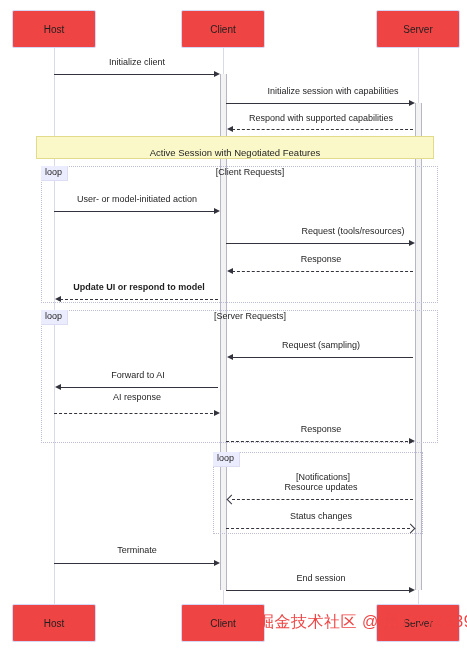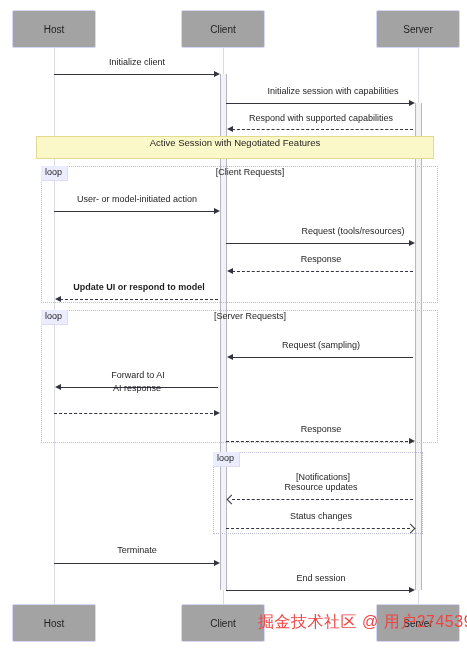--- a/index.html
+++ b/index.html
@@ -20,7 +20,7 @@
     position: absolute;
     width: 84px;
     height: 38px;
-    background: #a3a3a3;
+    background: #ef4444;
     border: 1px solid #D6D6F5;
     border-radius: 2px;
     display: flex;

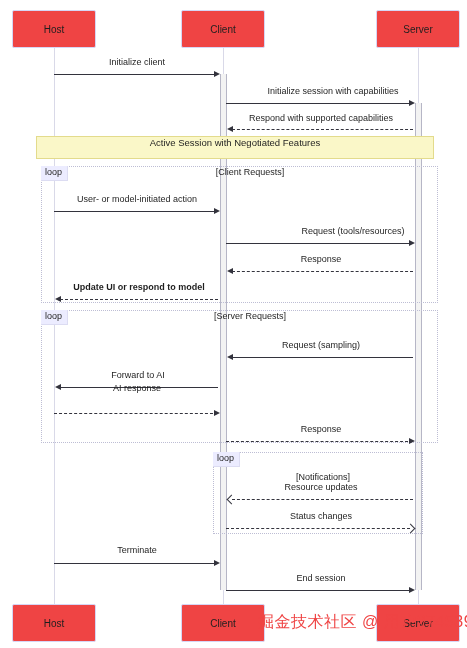--- a/index.html
+++ b/index.html
@@ -52,7 +52,7 @@
     border: 1px solid #E3DB8C;
     box-sizing: border-box;
     display: flex;
-    align-items: flex-start;
+    align-items: flex-end;
     justify-content: center;
     font-size: 9.5px;
     color: #1f1f1f;

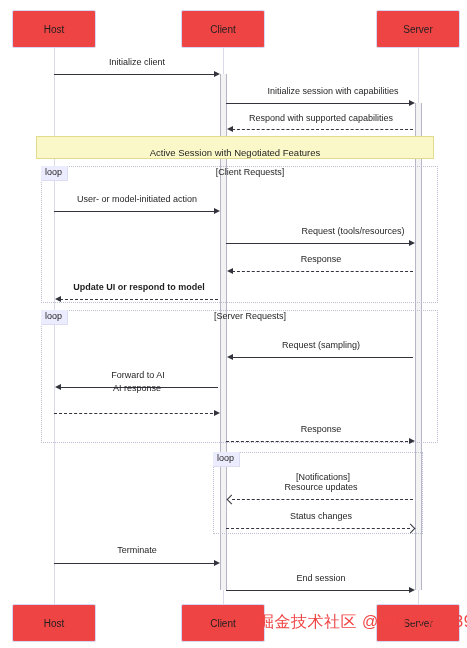--- a/index.html
+++ b/index.html
@@ -211,7 +211,7 @@
   <div class="msg-line" style="left:60px; top:387px; width:158px;"></div>
   <div class="arrow-head left" style="left:55px; top:383.5px;"></div>
 
-  <div class="msg-label" style="left:54px; top:383px; width:166px;text-align:center;">AI response</div>
+  <div class="msg-label" style="left:54px; top:392px; width:166px;text-align:center;">AI response</div>
   <div class="msg-line dashed" style="left:54px; top:413px; width:164px;"></div>
   <div class="arrow-head right" style="left:214px; top:409.5px;"></div>
 

